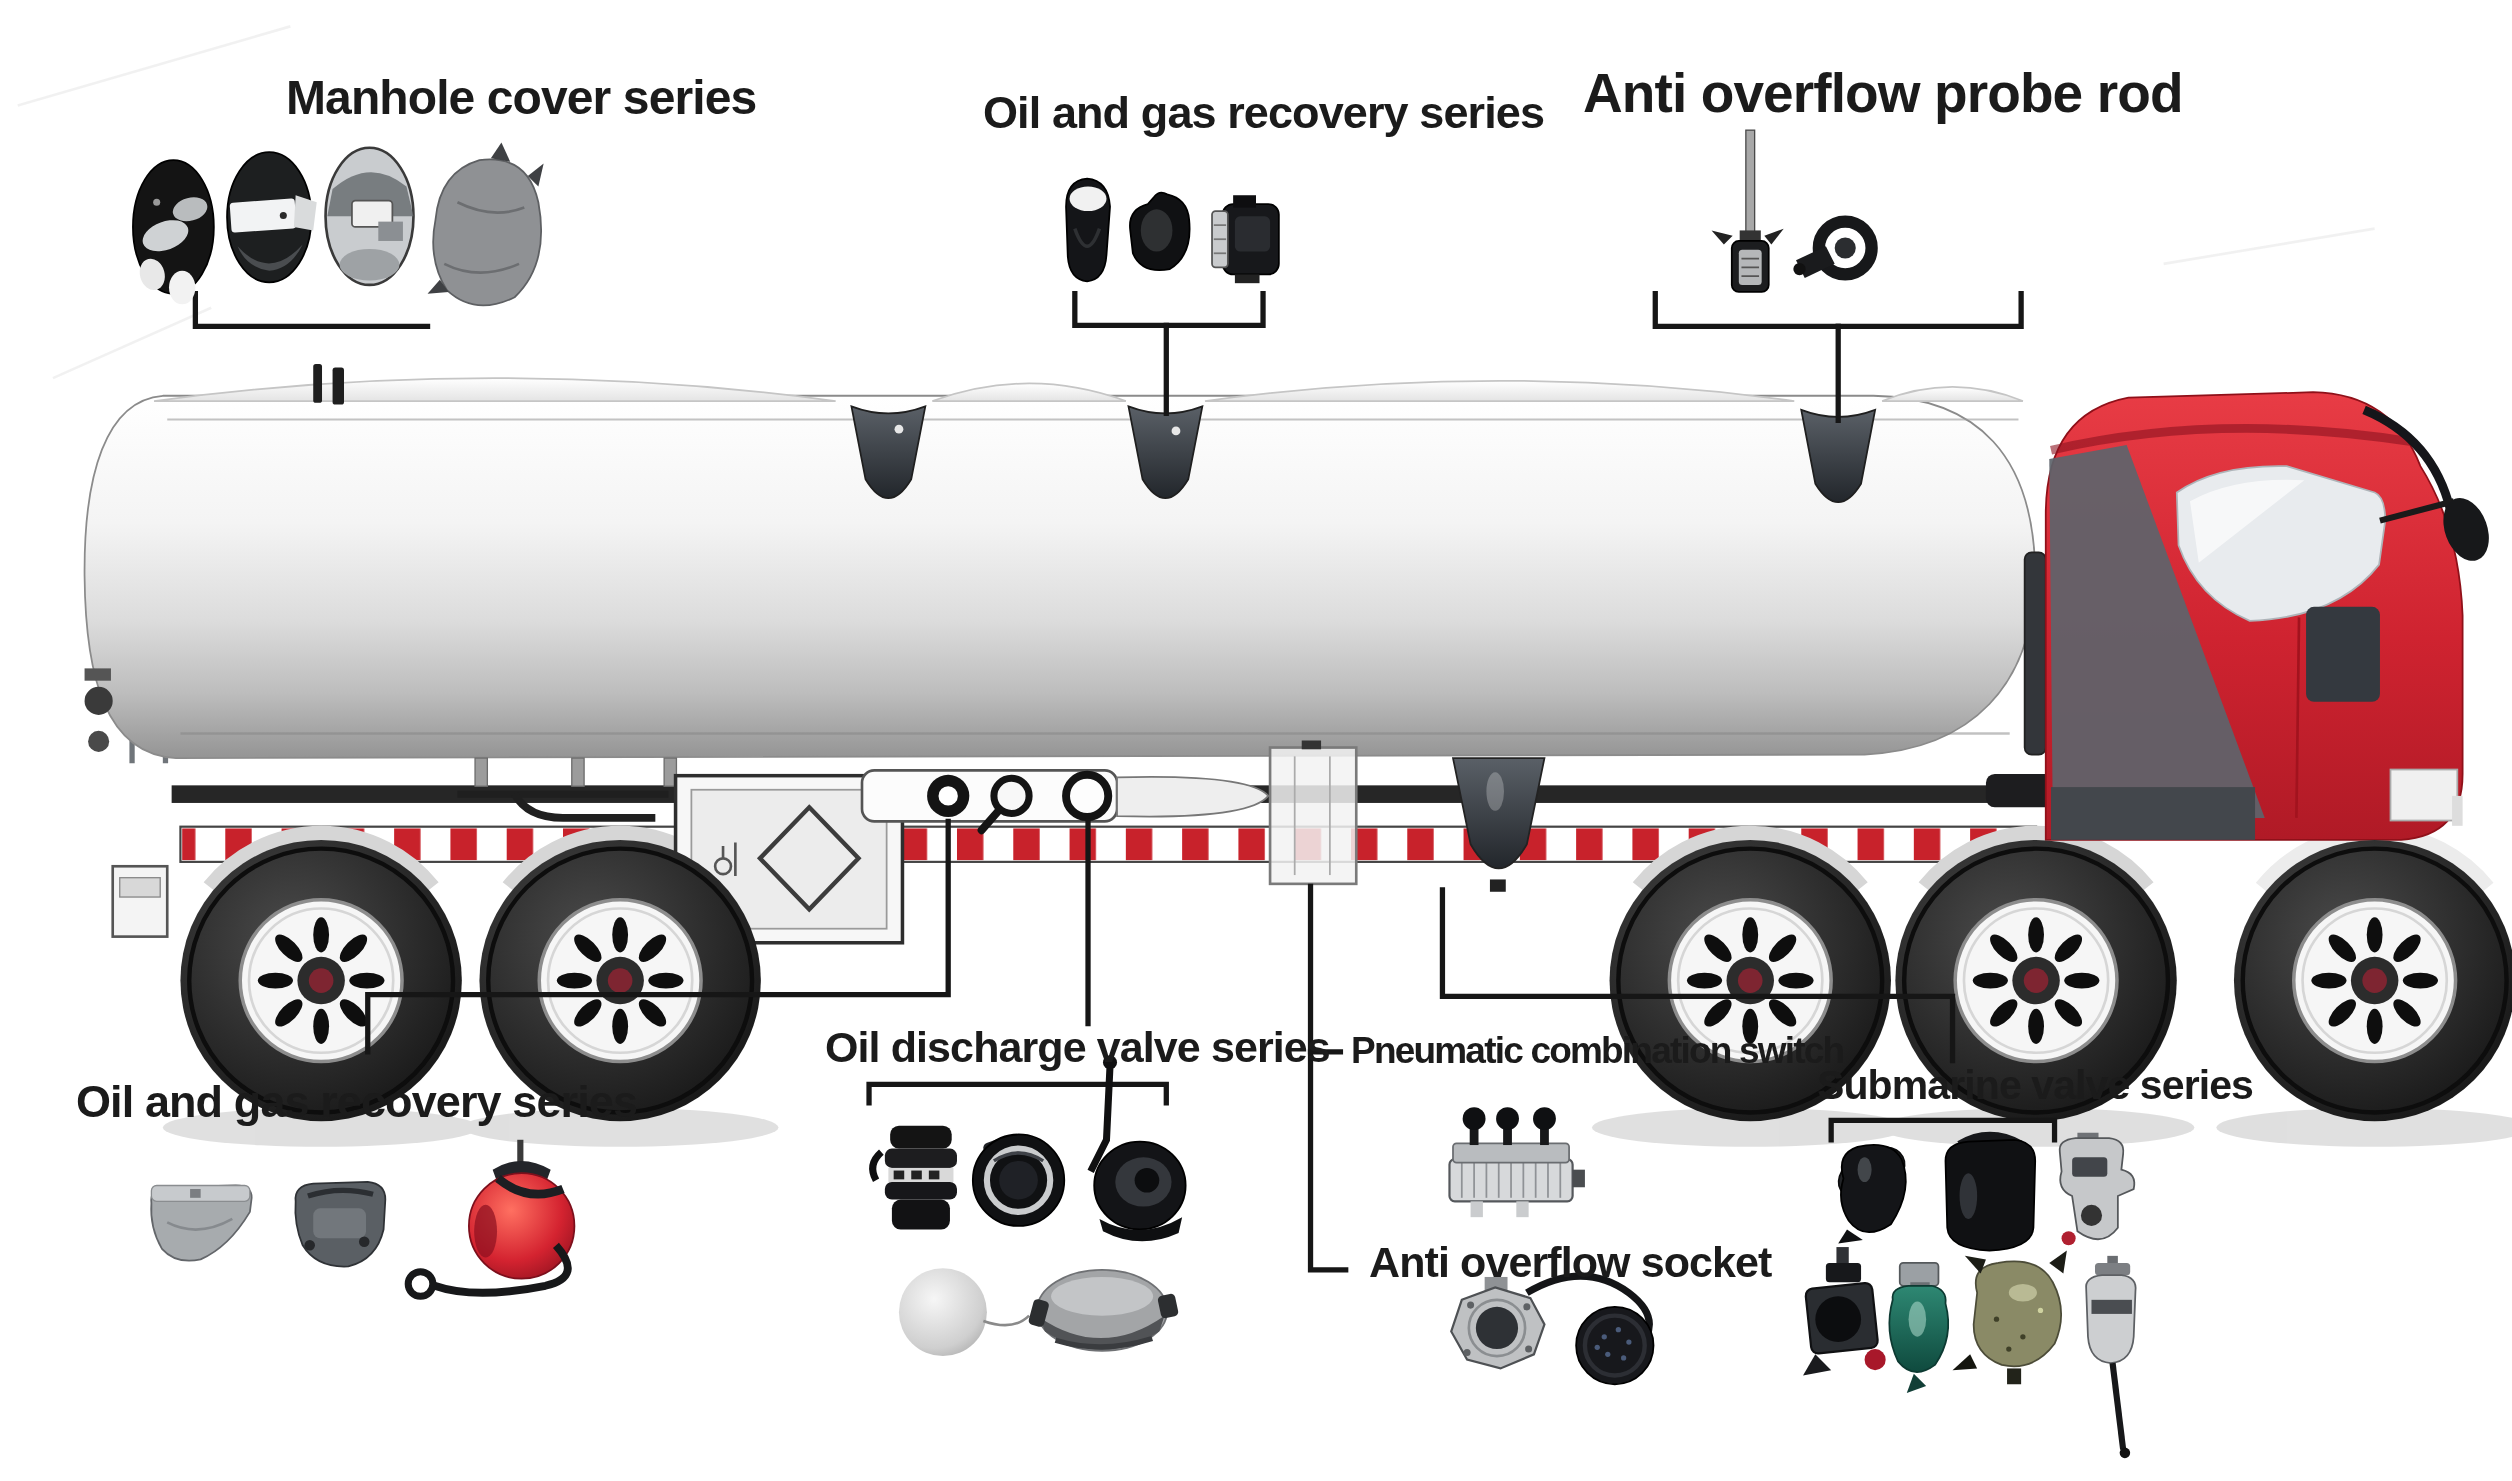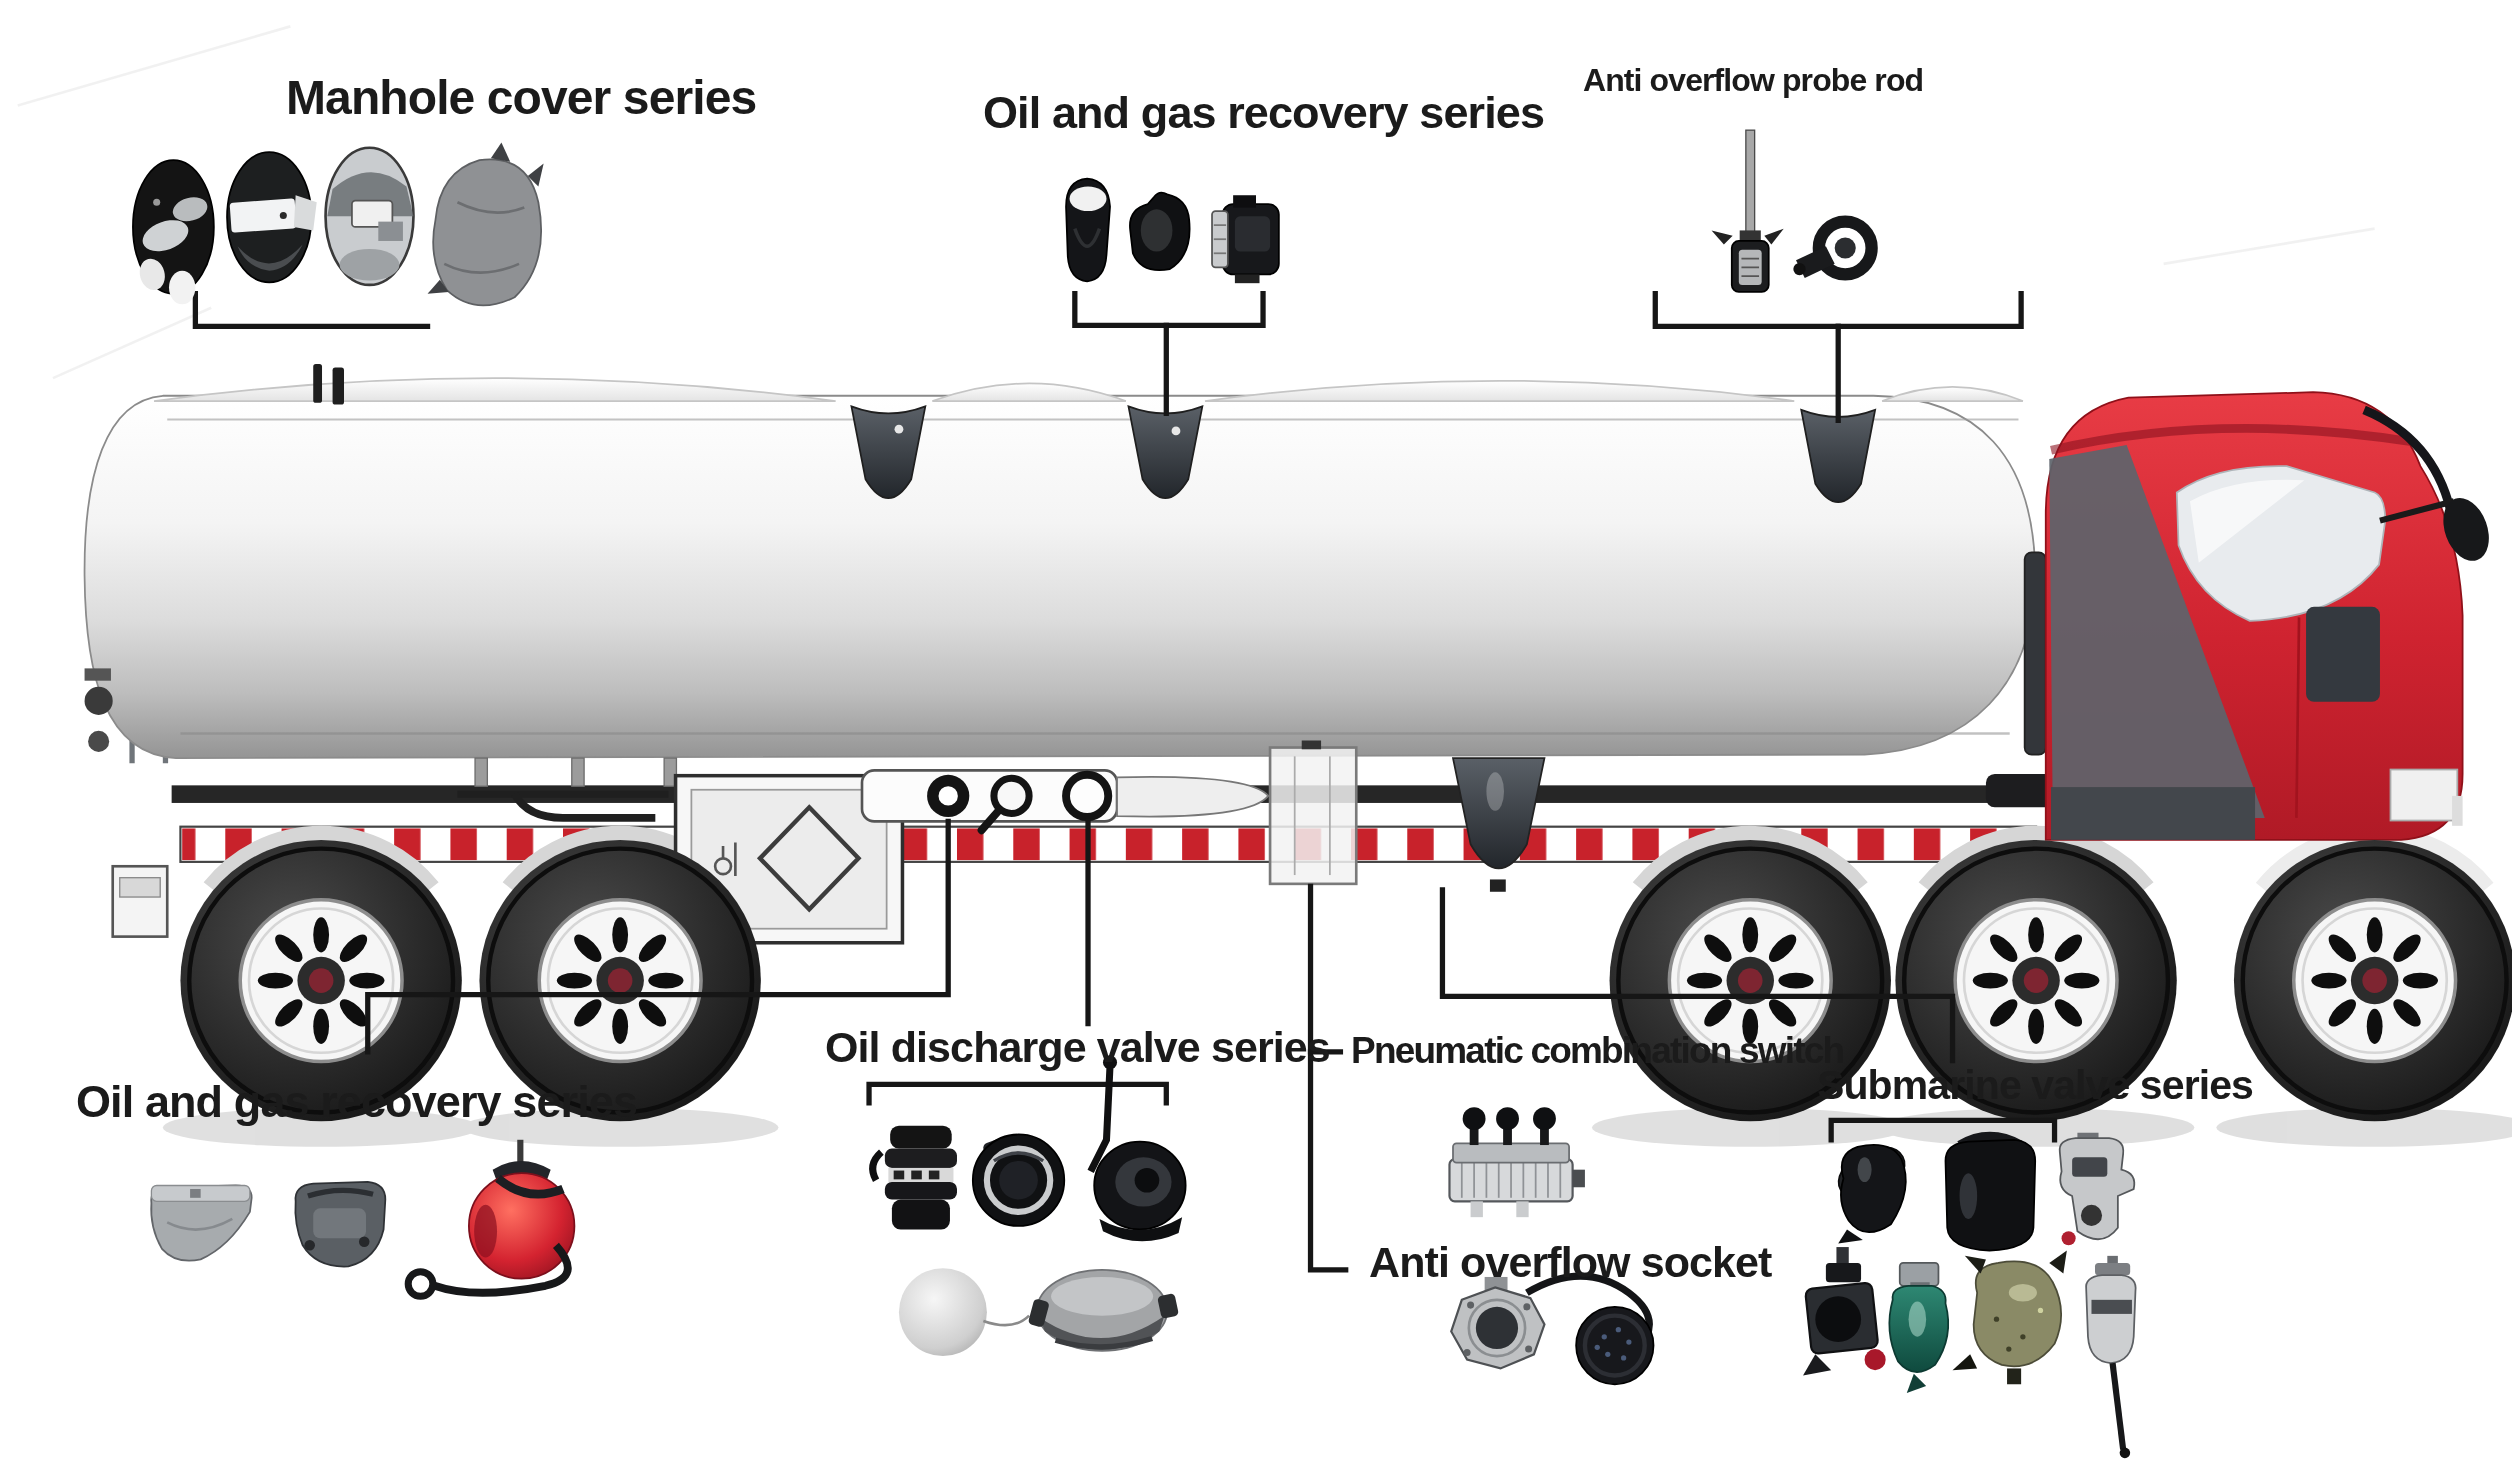--- a/index.html
+++ b/index.html
@@ -22,7 +22,7 @@
   }
   .lbl-manhole   {left:286px;  top:72px;   font-size:48px;}
   .lbl-oilgas-top{left:983px; top:88px;  font-size:45px;}
-  .lbl-probe     {left:1583px; top:63px;   font-size:32px;}
+  .lbl-probe     {left:1583px; top:63px;   font-size:55px;}
   .lbl-oilgas-bot{left:76px;   top:1077px; font-size:45px;}
   .lbl-discharge {left:825px;  top:1024px; font-size:43px;}
   .lbl-pneumatic {left:1351px; top:1031px; font-size:37px; letter-spacing:-1.8px;}

